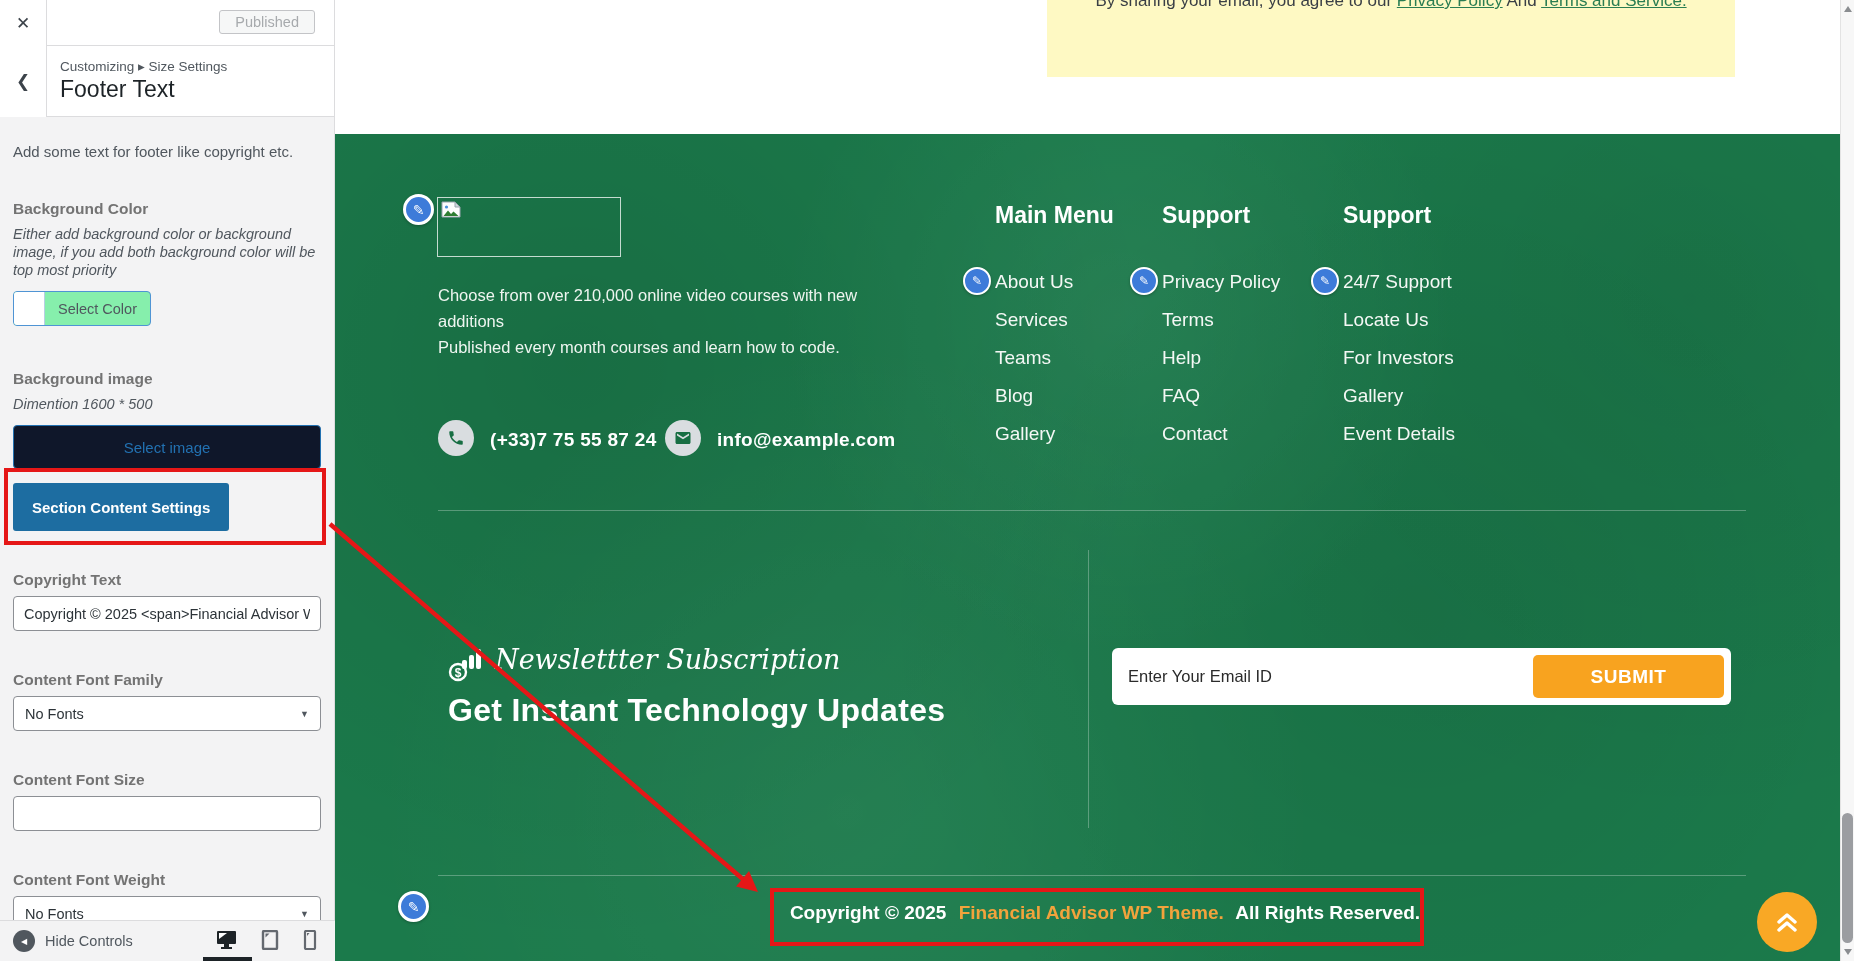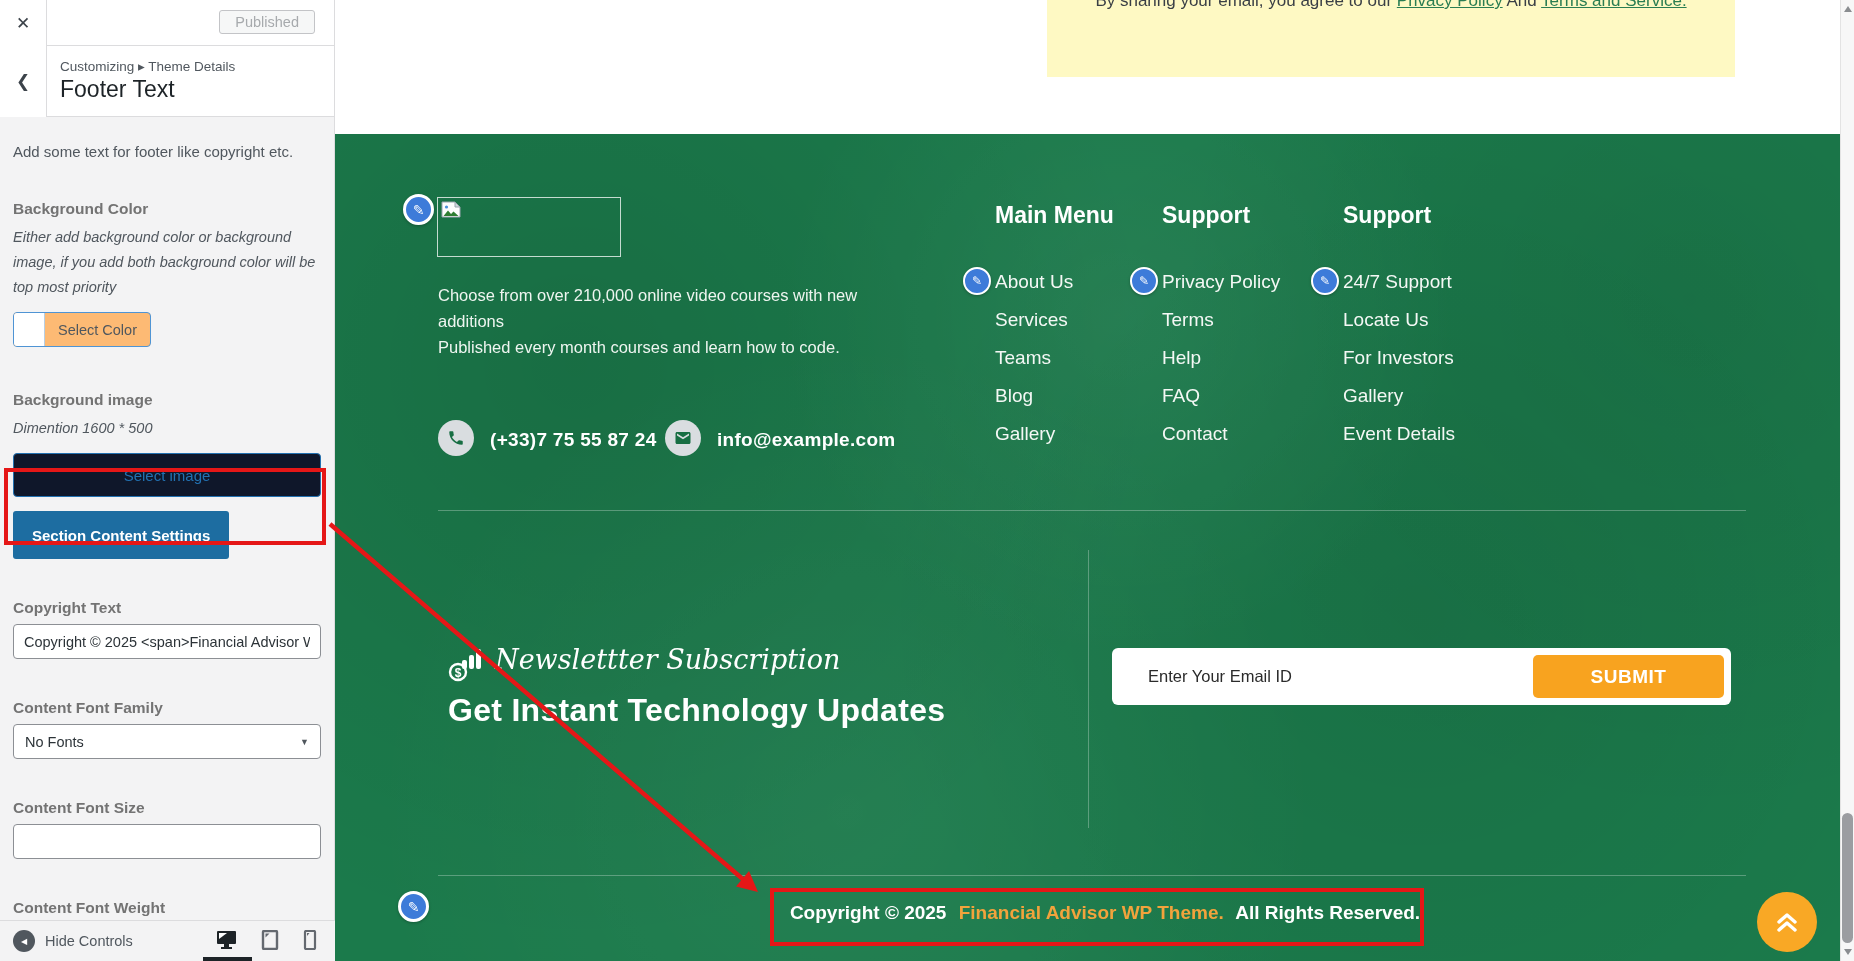--- a/index.html
+++ b/index.html
@@ -110,7 +110,7 @@
       <button class="back-btn">
         <span>❮</span>
       </button>
-      <div class="bc">Customizing ▸ Theme Details</div>
+      <div class="bc">Customizing ▸ Size Settings</div>
       <div class="panel-title">Footer Text</div>
     </div>
     <div class="panel-body">

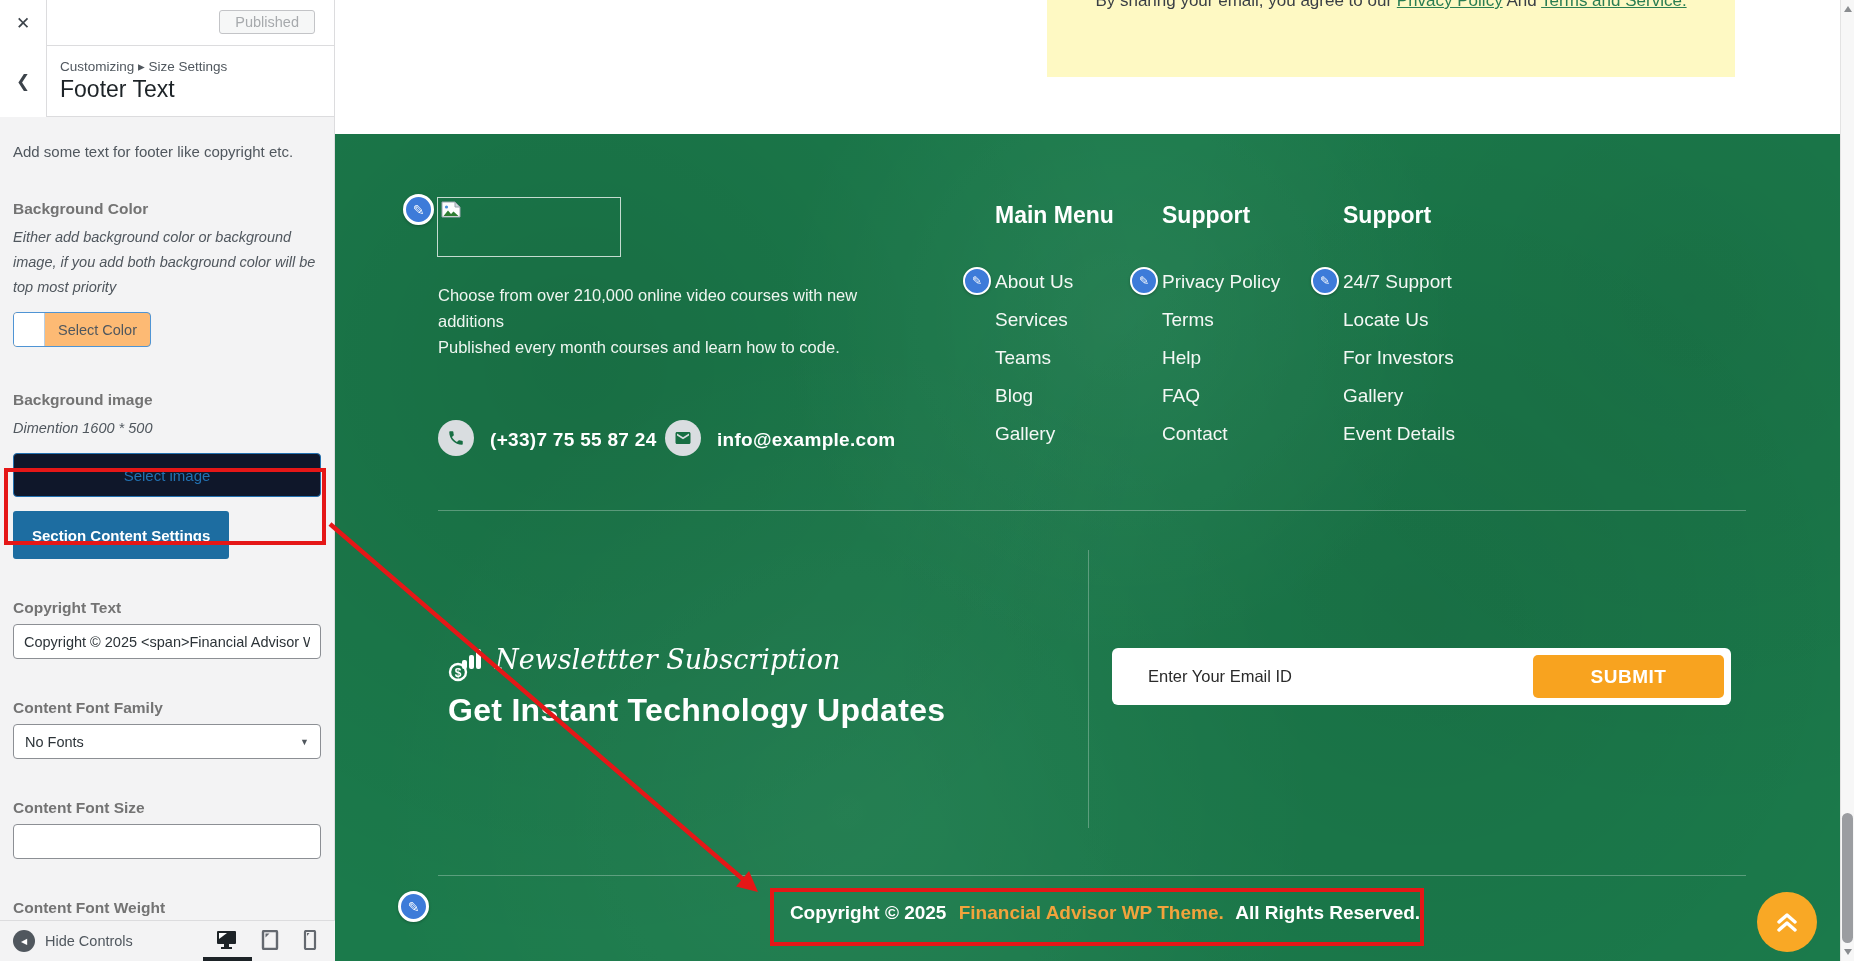--- a/index.html
+++ b/index.html
@@ -18,7 +18,7 @@
   .panel-body { padding:26px 13px 0 13px; color:#50575e; }
   .intro { font-size:15px; margin-bottom:26px; }
   .ctl-label { font-size:15.5px; font-weight:700; color:#737373; margin-bottom:7px;margin-top:40px; }
-  .desc { font-style:italic; font-size:14.5px; line-height:25px; margin-bottom:12px; }
+  .desc { font-style:italic; font-size:14.5px; line-height:18px; margin-bottom:12px; }
   .color-ctl { display:inline-flex; align-items:center; height:35px; background:#fdba74; border:1px solid #4f94d4; border-radius:4px; overflow:hidden; }
   .swatch { width:31px; height:35px; background:#fff; border-right:1px solid #b8cfe3; }
   .color-ctl .cc-label { padding:0 13px; font-size:14.5px; color:#50575e; }

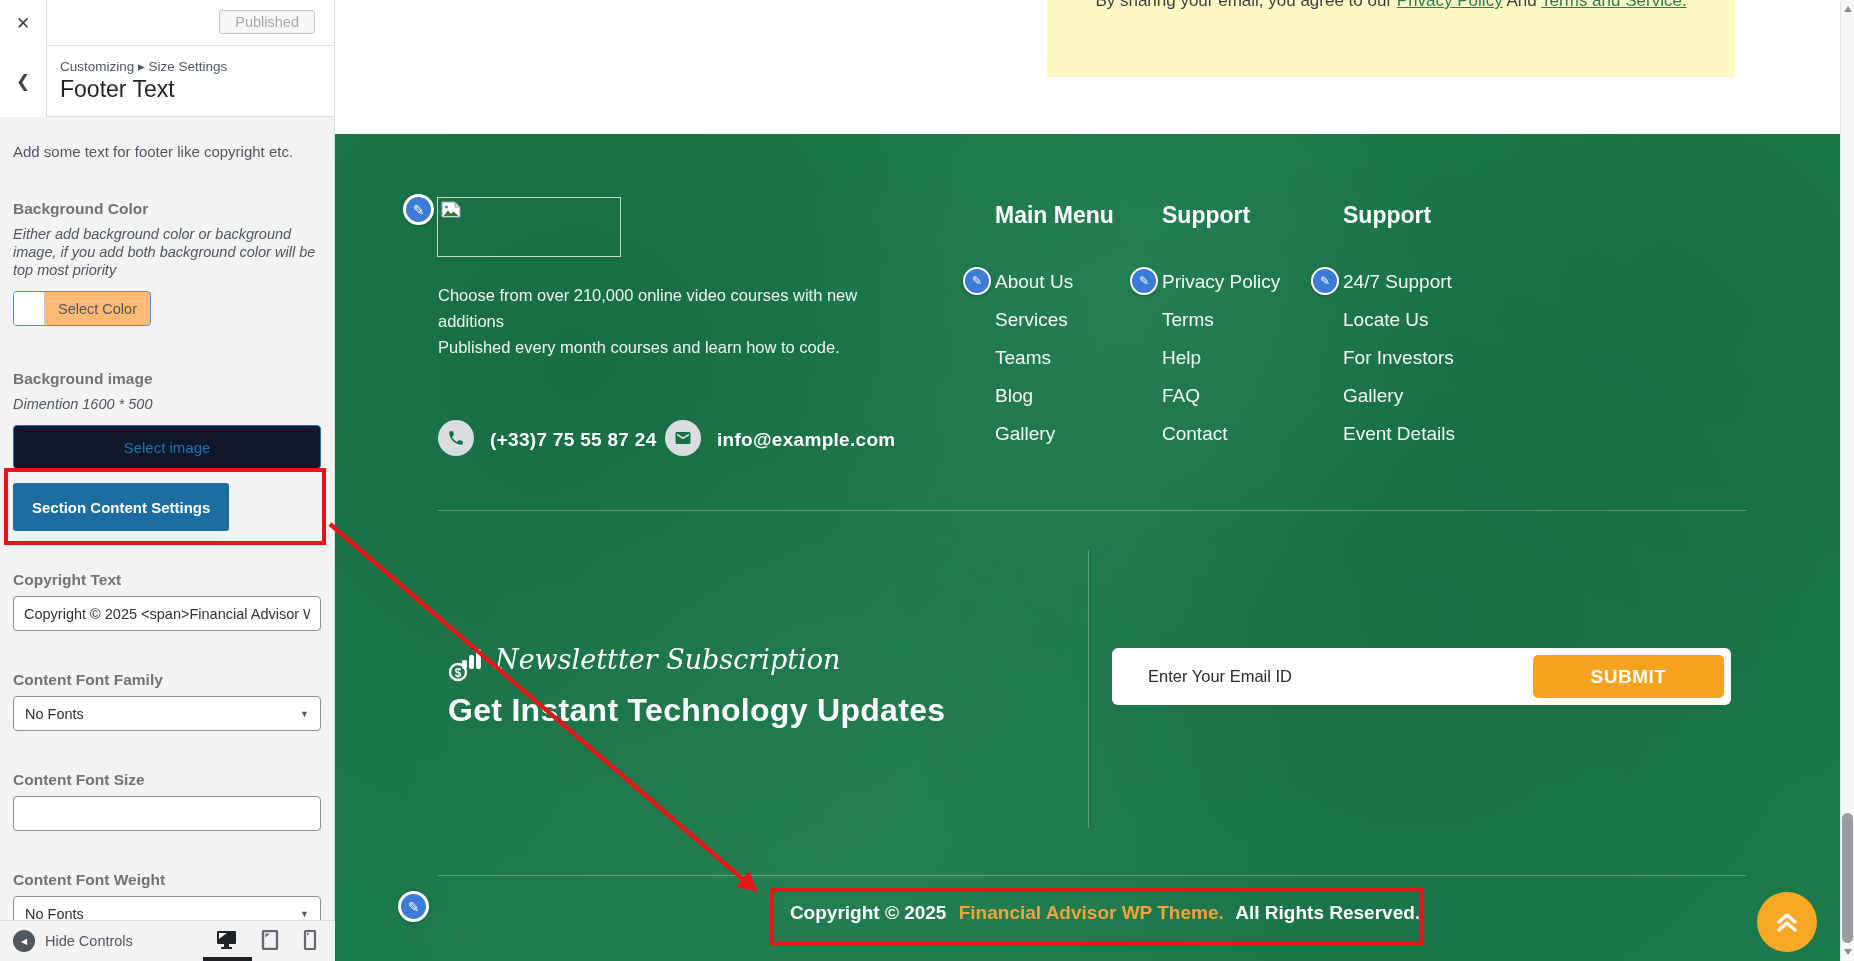--- a/index.html
+++ b/index.html
@@ -19,7 +19,7 @@
   .intro { font-size:15px; margin-bottom:26px; }
   .ctl-label { font-size:15.5px; font-weight:700; color:#737373; margin-bottom:7px;margin-top:40px; }
   .desc { font-style:italic; font-size:14.5px; line-height:18px; margin-bottom:12px; }
-  .color-ctl { display:inline-flex; align-items:center; height:35px; background:#fdba74; border:1px solid #4f94d4; border-radius:4px; overflow:hidden; }
+  .color-ctl { display:inline-flex; align-items:center; height:35px; background:#86efac; border:1px solid #4f94d4; border-radius:4px; overflow:hidden; }
   .swatch { width:31px; height:35px; background:#fff; border-right:1px solid #b8cfe3; }
   .color-ctl .cc-label { padding:0 13px; font-size:14.5px; color:#50575e; }
   .sec { margin-bottom:21px; }

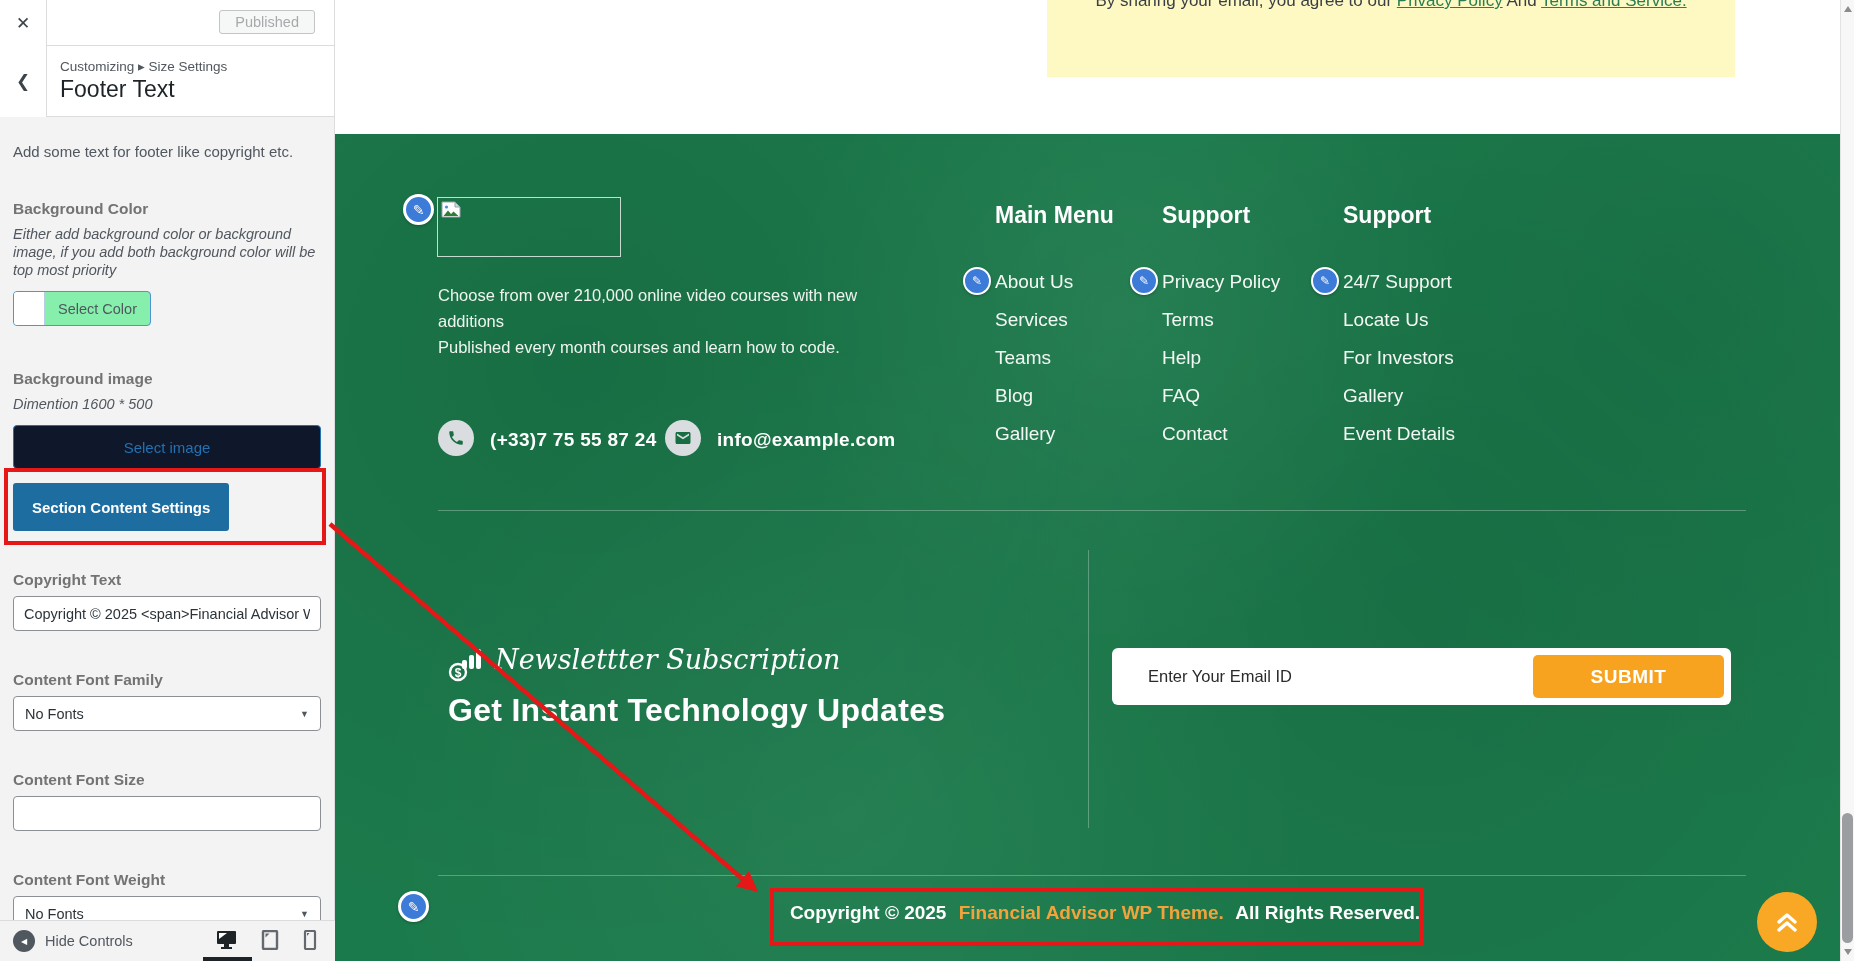--- a/index.html
+++ b/index.html
@@ -73,7 +73,7 @@
   .nl-icon { left:112px; top:510px; }
   .nl-tag { left:160px; top:510px; font-family:"DejaVu Serif",serif; font-style:italic; font-size:27px; color:#fff; }
   .nl-head { left:113px; top:558px; font-size:32px; font-weight:700; color:#fff; letter-spacing:.3px; }
-  .nl-form { left:777px; top:514px; width:619px; height:57px; background:#fff; border-radius:6px; display:flex; align-items:center; padding-left:36px; }
+  .nl-form { left:777px; top:514px; width:619px; height:57px; background:#fff; border-radius:6px; display:flex; align-items:center; padding-left:16px; }
   .nl-input { border:none; outline:none; width:320px; font-size:16.5px; color:#222; font-family:inherit; background:transparent; }
   .nl-input::placeholder { color:#2b2b2b; opacity:1; }
   .nl-submit { position:absolute; right:7px; top:7px; width:191px; height:43px; background:#f8a31f; border:none; border-radius:5px; color:#fff; font-size:19px; font-weight:700; letter-spacing:.5px; font-family:inherit; cursor:pointer; }

